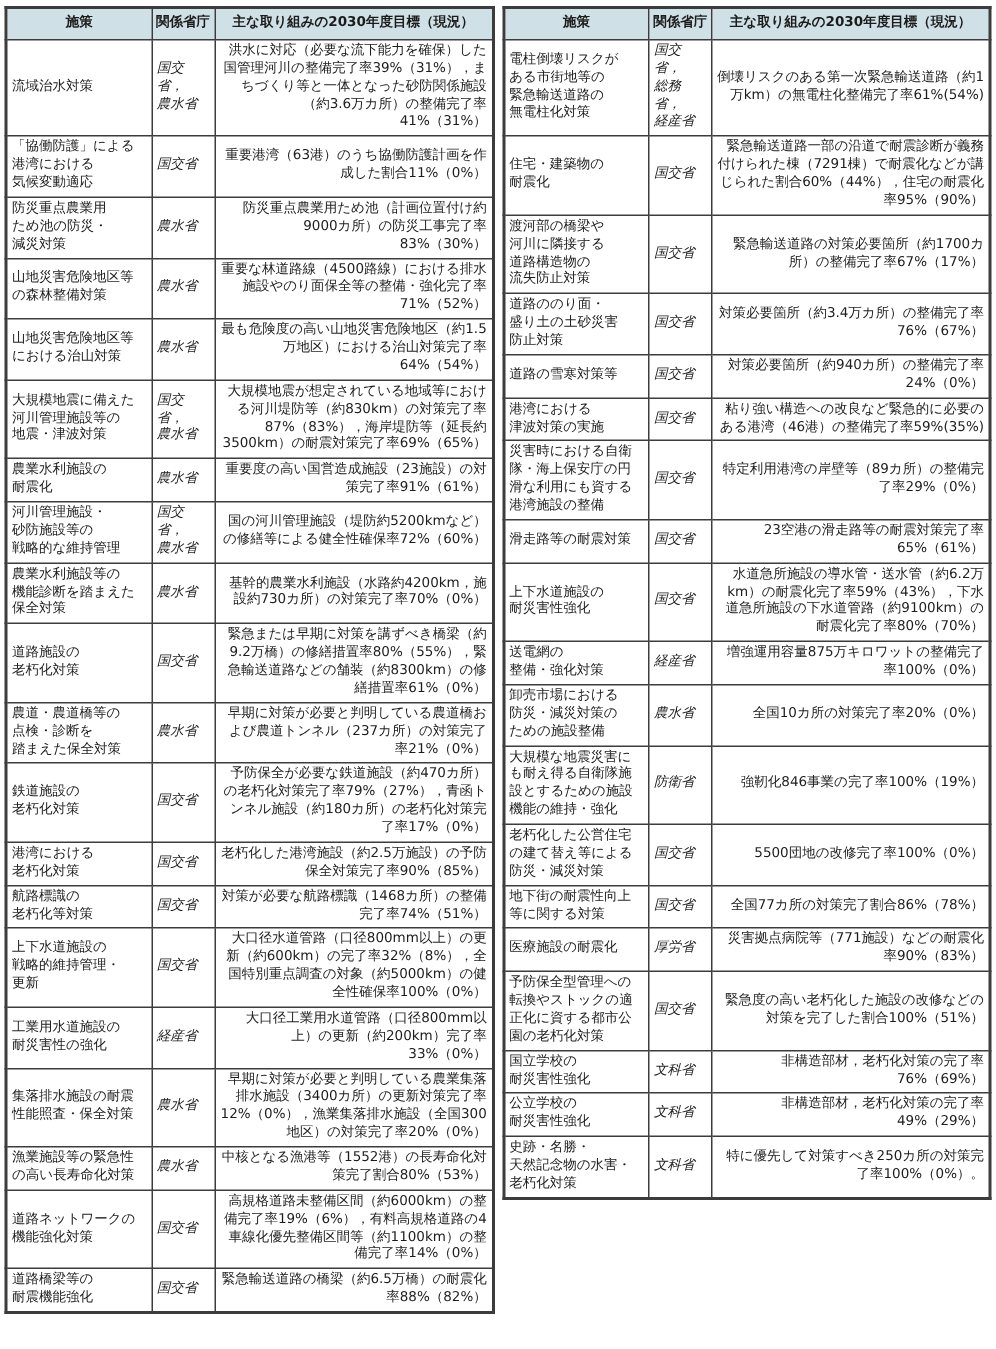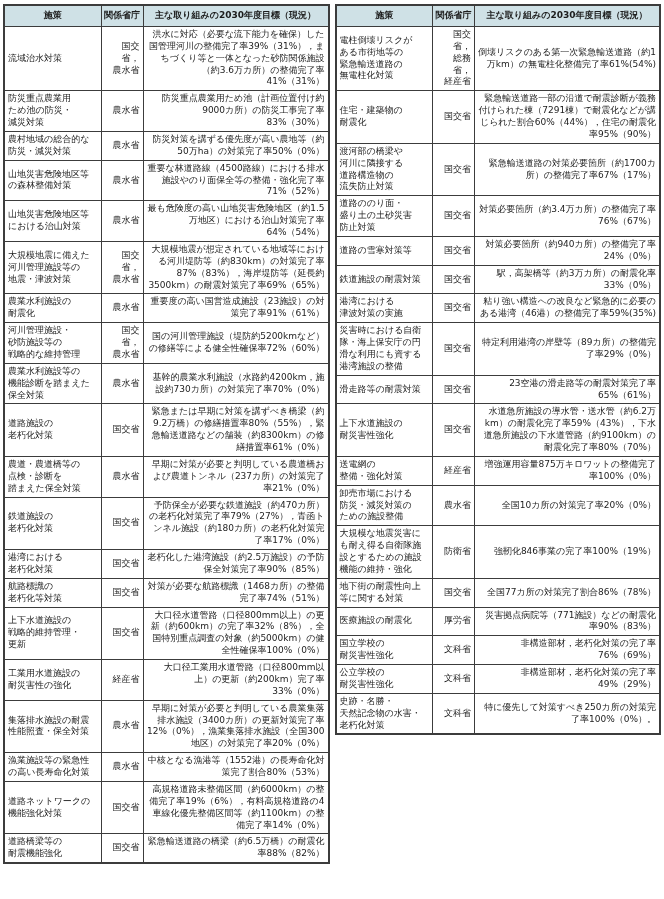--- a/index.html
+++ b/index.html
@@ -38,7 +38,7 @@
   col.c-policy { width:97px; }
   col.c-ministry { width:42px; }
   td.policy-cell { white-space:pre-line; }
-  td.ministry-cell { white-space:pre-line; text-align:right; }
+  td.ministry-cell { white-space:pre-line; text-align:left;font-style:italic; }
   td.target-cell { text-align:right; }
 </style>
 </head>

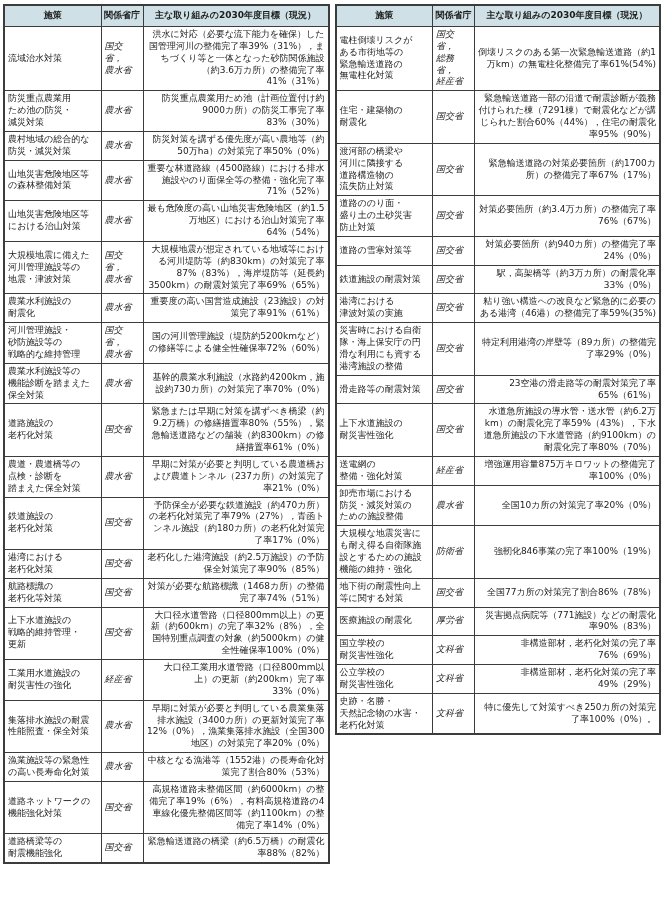--- a/index.html
+++ b/index.html
@@ -67,6 +67,13 @@
           <td class="target-cell">洪水に対応（必要な流下能力を確保）した国管理河川の整備完了率39%（31%），まちづくり等と一体となった砂防関係施設（約3.6万カ所）の整備完了率41%（31%）</td>
         </tr>
         <tr>
+          <td class="policy-cell">「協働防護」による
+港湾における
+気候変動適応</td>
+          <td class="ministry-cell">国交省</td>
+          <td class="target-cell">重要港湾（63港）のうち協働防護計画を作成した割合11%（0%）</td>
+        </tr>
+        <tr>
           <td class="policy-cell">防災重点農業用
 ため池の防災・
 減災対策</td>

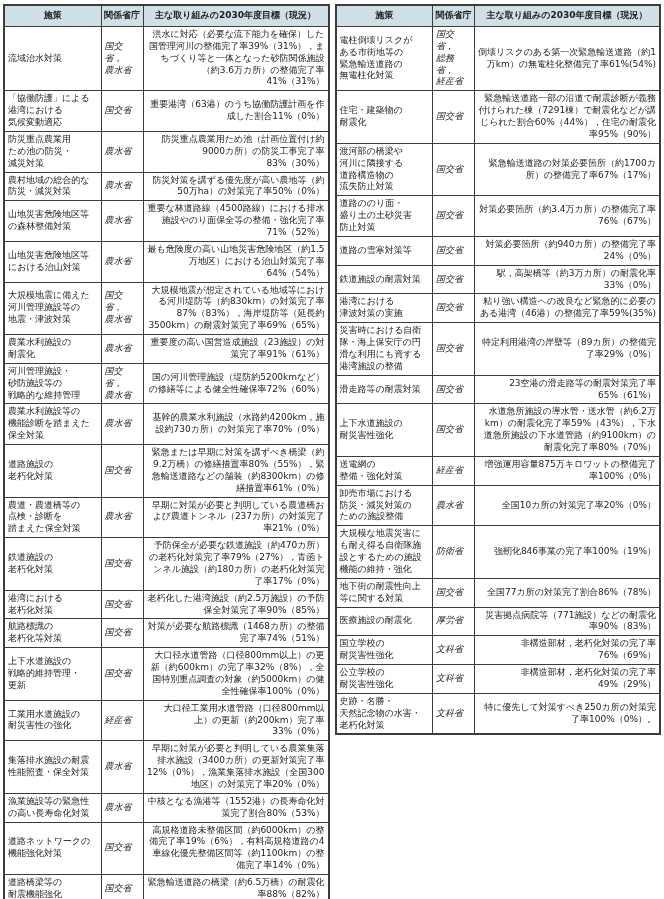--- a/index.html
+++ b/index.html
@@ -81,12 +81,6 @@
           <td class="target-cell">防災重点農業用ため池（計画位置付け約9000カ所）の防災工事完了率83%（30%）</td>
         </tr>
         <tr>
-          <td class="policy-cell">農村地域の総合的な
-防災・減災対策</td>
-          <td class="ministry-cell">農水省</td>
-          <td class="target-cell">防災対策を講ずる優先度が高い農地等（約50万ha）の対策完了率50%（0%）</td>
-        </tr>
-        <tr>
           <td class="policy-cell">山地災害危険地区等
 の森林整備対策</td>
           <td class="ministry-cell">農水省</td>

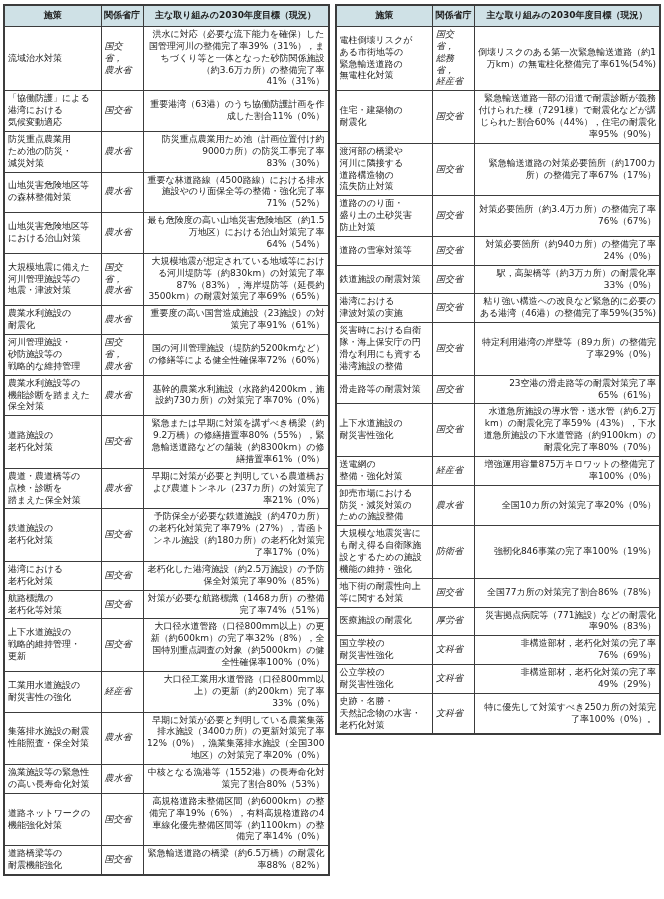--- a/index.html
+++ b/index.html
@@ -243,11 +243,6 @@
           <td class="target-cell">対策必要箇所（約940カ所）の整備完了率24%（0%）</td>
         </tr>
         <tr>
-          <td class="policy-cell">鉄道施設の耐震対策</td>
-          <td class="ministry-cell">国交省</td>
-          <td class="target-cell">駅，高架橋等（約3万カ所）の耐震化率33%（0%）</td>
-        </tr>
-        <tr>
           <td class="policy-cell">港湾における
 津波対策の実施</td>
           <td class="ministry-cell">国交省</td>

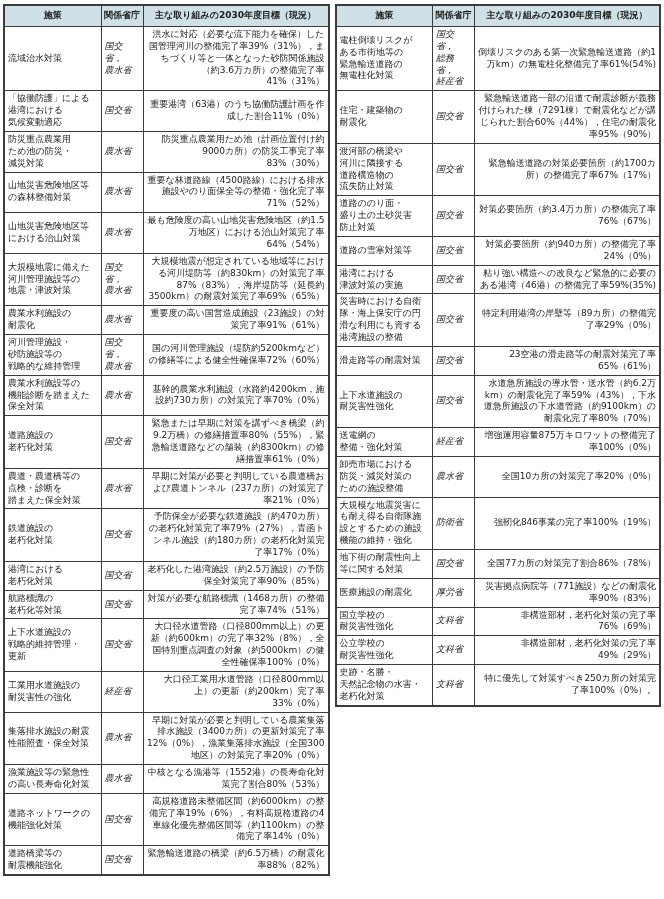--- a/index.html
+++ b/index.html
@@ -289,6 +289,13 @@
           <td class="target-cell">強靭化846事業の完了率100%（19%）</td>
         </tr>
         <tr>
+          <td class="policy-cell">老朽化した公営住宅
+の建て替え等による
+防災・減災対策</td>
+          <td class="ministry-cell">国交省</td>
+          <td class="target-cell">5500団地の改修完了率100%（0%）</td>
+        </tr>
+        <tr>
           <td class="policy-cell">地下街の耐震性向上
 等に関する対策</td>
           <td class="ministry-cell">国交省</td>

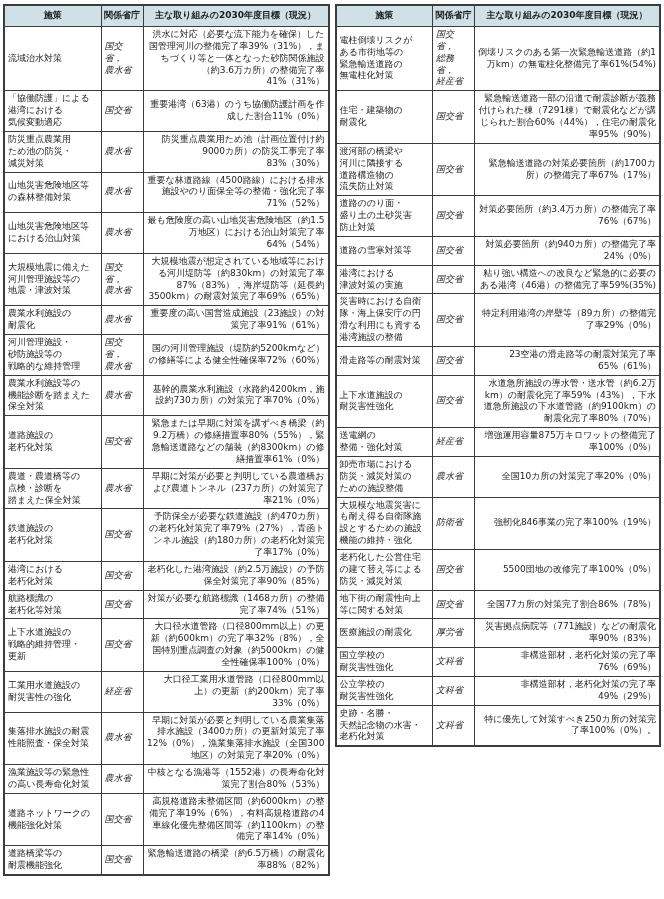--- a/index.html
+++ b/index.html
@@ -307,6 +307,14 @@
           <td class="target-cell">災害拠点病院等（771施設）などの耐震化率90%（83%）</td>
         </tr>
         <tr>
+          <td class="policy-cell">予防保全型管理への
+転換やストックの適
+正化に資する都市公
+園の老朽化対策</td>
+          <td class="ministry-cell">国交省</td>
+          <td class="target-cell">緊急度の高い老朽化した施設の改修などの対策を完了した割合100%（51%）</td>
+        </tr>
+        <tr>
           <td class="policy-cell">国立学校の
 耐災害性強化</td>
           <td class="ministry-cell">文科省</td>

